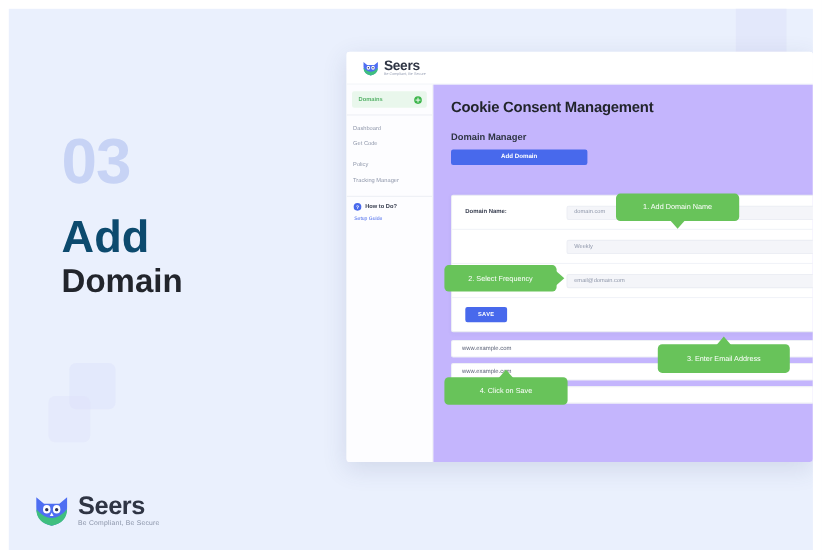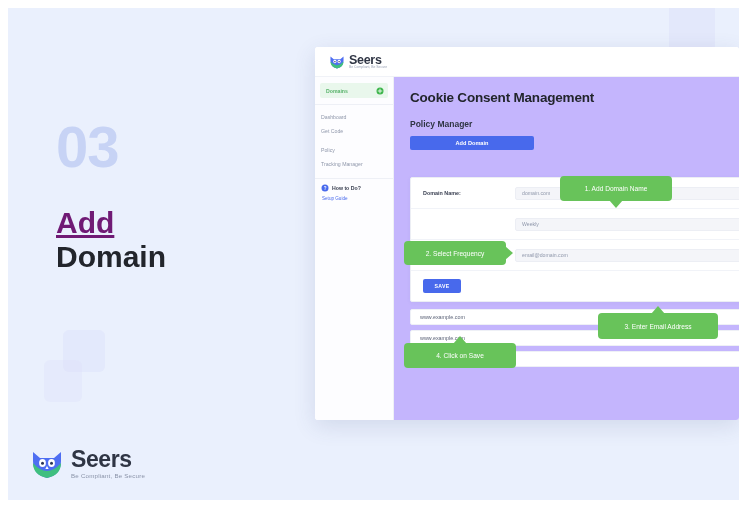--- a/index.html
+++ b/index.html
@@ -33,7 +33,7 @@
   .left-block { position: absolute; left: 48px; top: 110px; width: 240px; }
   .big-number {
     font-size: 58px; font-weight: bold; color: #c7d3f5;
-    letter-spacing: -1px; line-height: 1; margin-bottom: 30px;
+    letter-spacing: -1px; line-height: 1; margin-bottom: 17px;
   }
   .title-line1 { font-size: 30px; font-weight: bold; color: #701a75; line-height: 1.12; text-decoration: underline; }
   .title-line2 { font-size: 30px; font-weight: bold; color: #22252c; line-height: 1.12; }

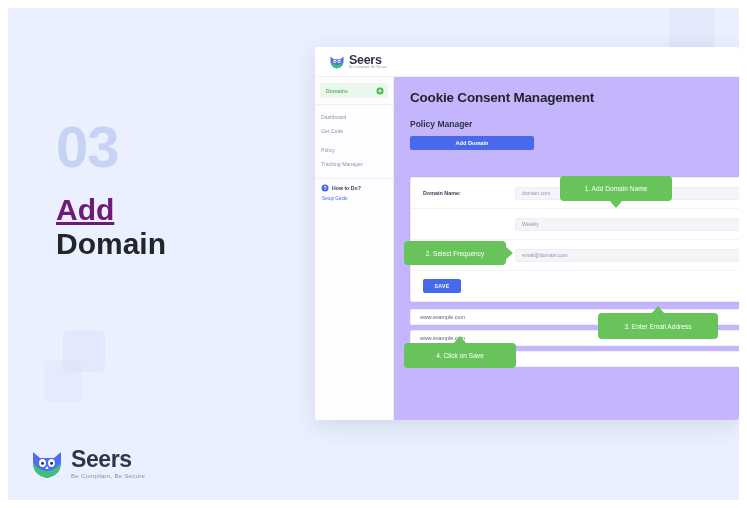--- a/index.html
+++ b/index.html
@@ -266,7 +266,7 @@
 
         <div class="main">
           <div class="h1">Cookie Consent Management</div>
-          <div class="h2">Policy Manager</div>
+          <div class="h2">Domain Manager</div>
           <button class="add-domain-btn">Add Domain</button>
 
           <div class="form-card">

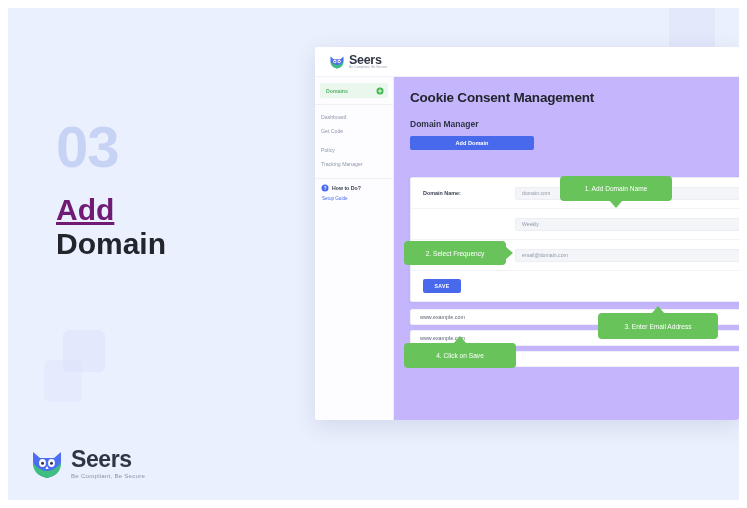--- a/index.html
+++ b/index.html
@@ -35,7 +35,7 @@
     font-size: 58px; font-weight: bold; color: #c7d3f5;
     letter-spacing: -1px; line-height: 1; margin-bottom: 17px;
   }
-  .title-line1 { font-size: 30px; font-weight: bold; color: #701a75; line-height: 1.12; text-decoration: underline; }
+  .title-line1 { font-size: 41px; font-weight: bold; color: #0c4a6e; line-height: 1.12; }
   .title-line2 { font-size: 30px; font-weight: bold; color: #22252c; line-height: 1.12; }
 
   

